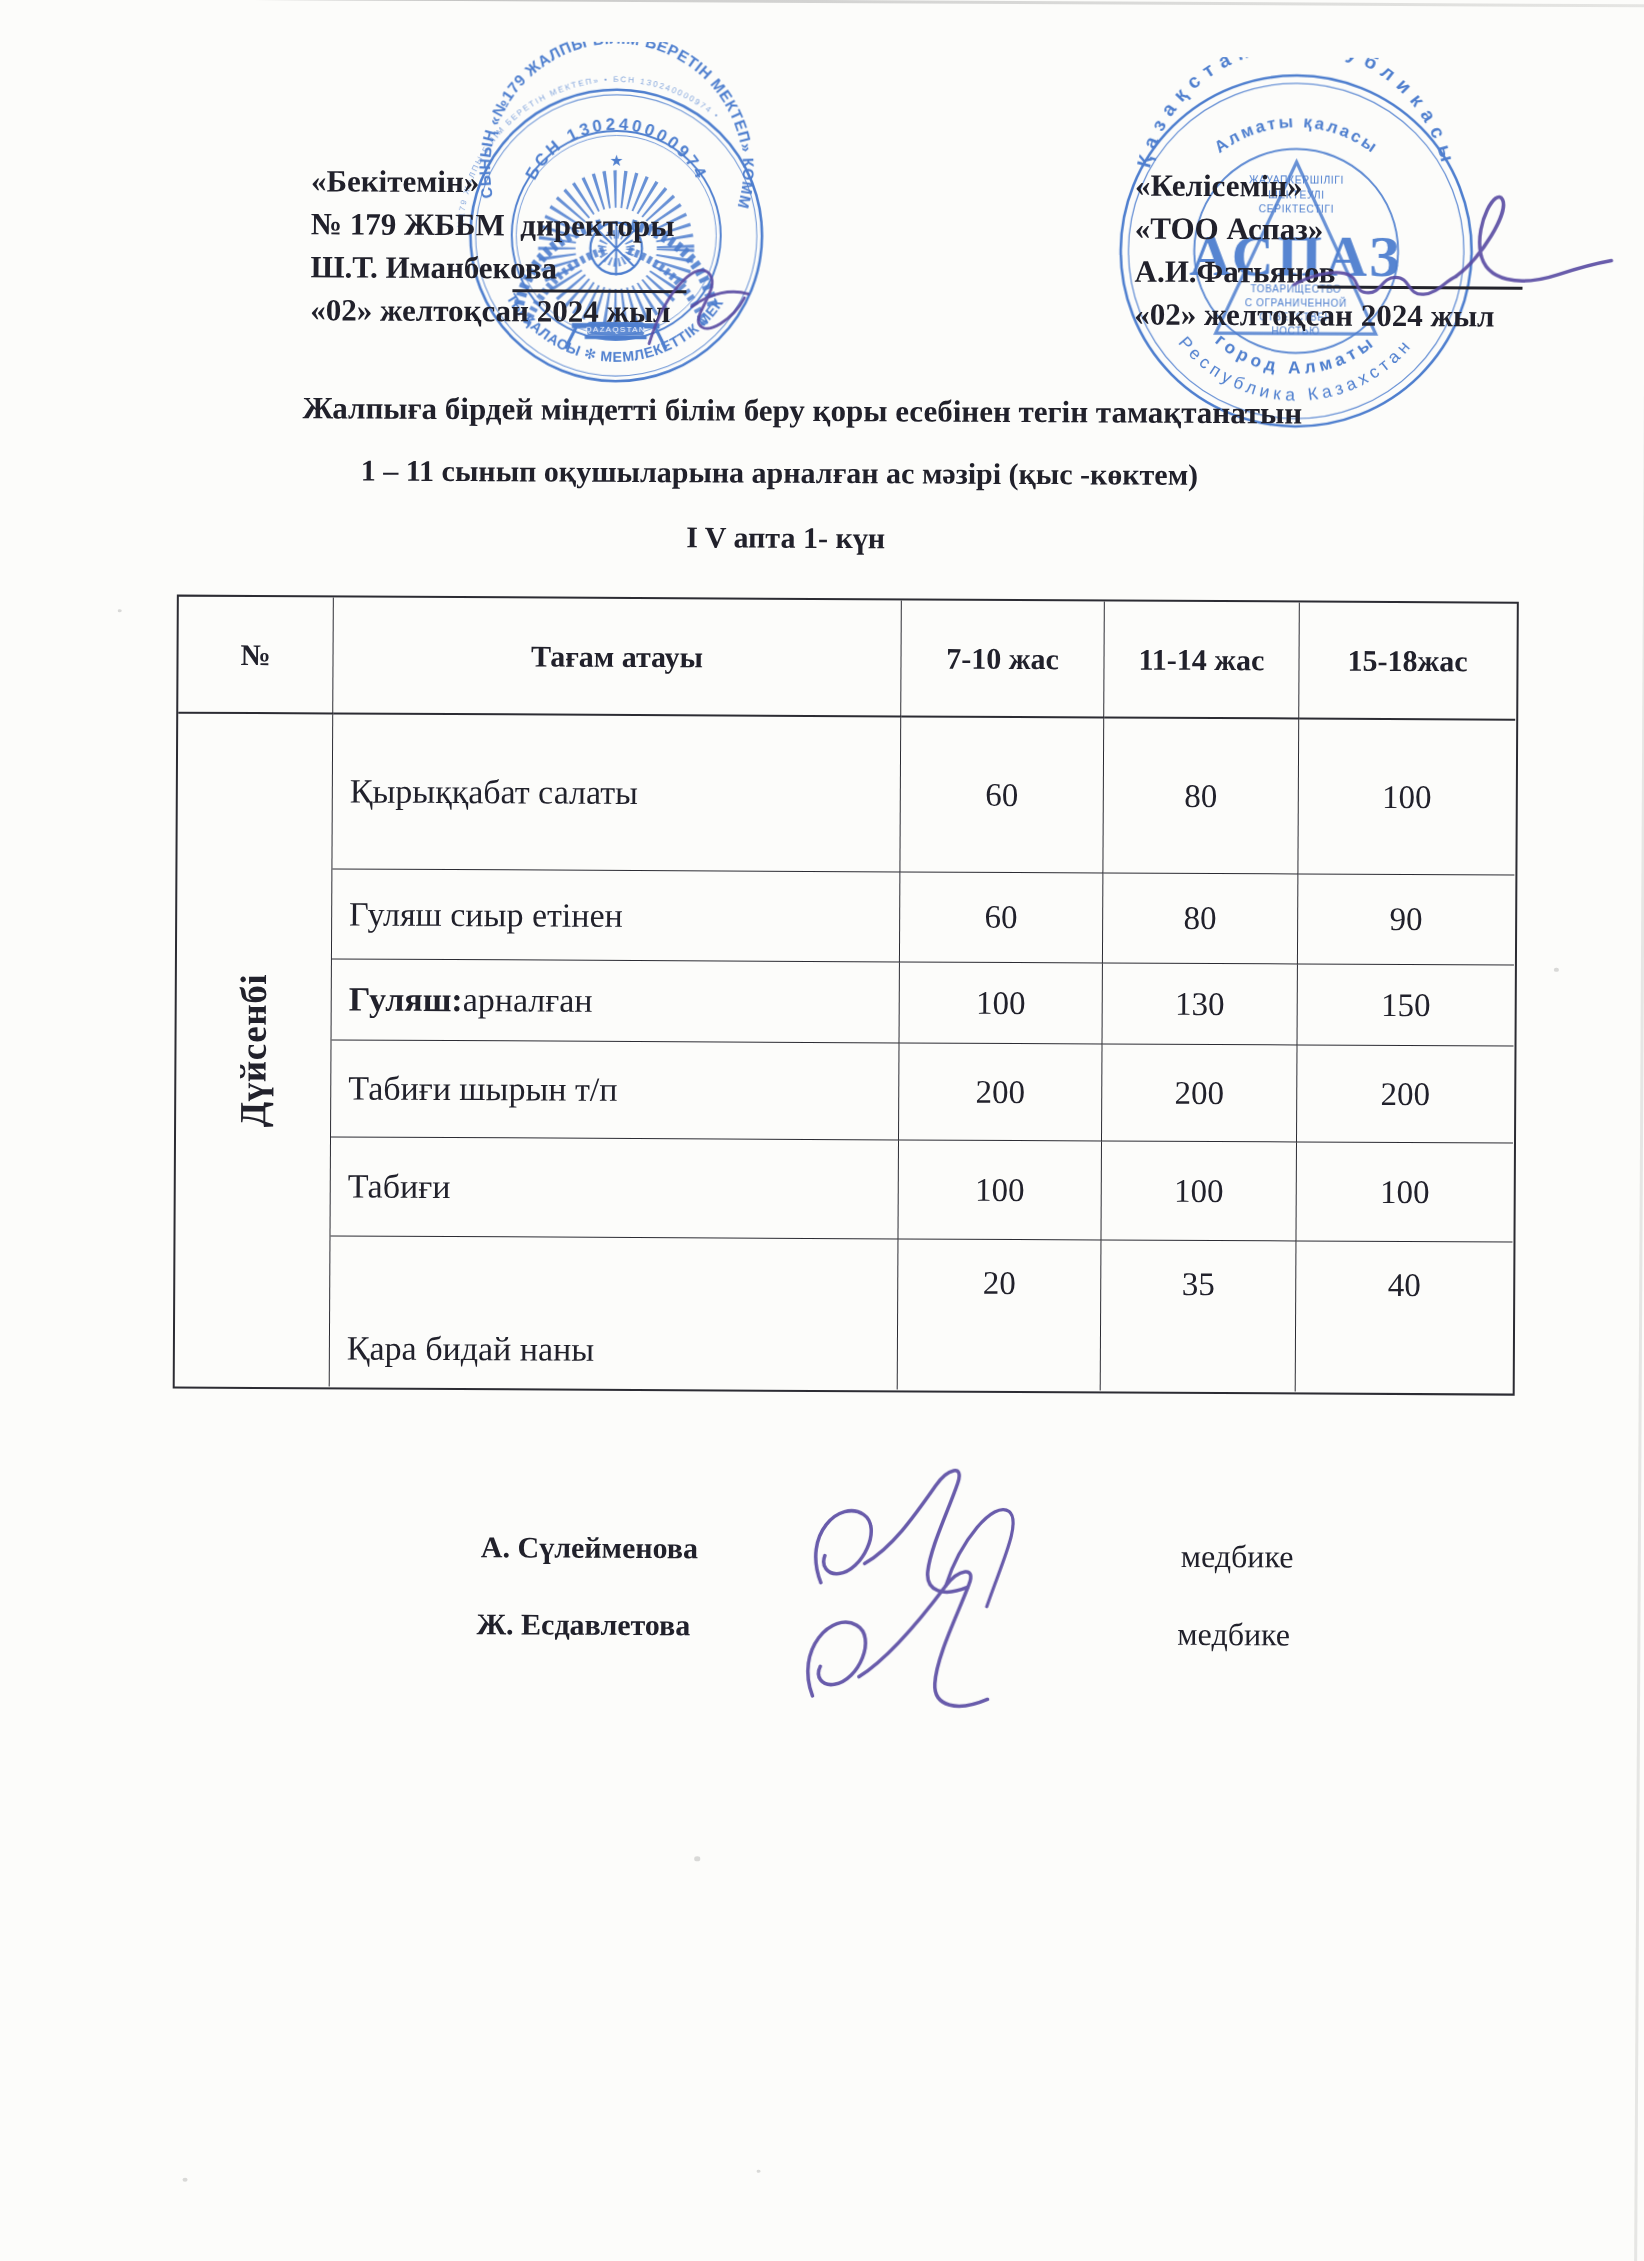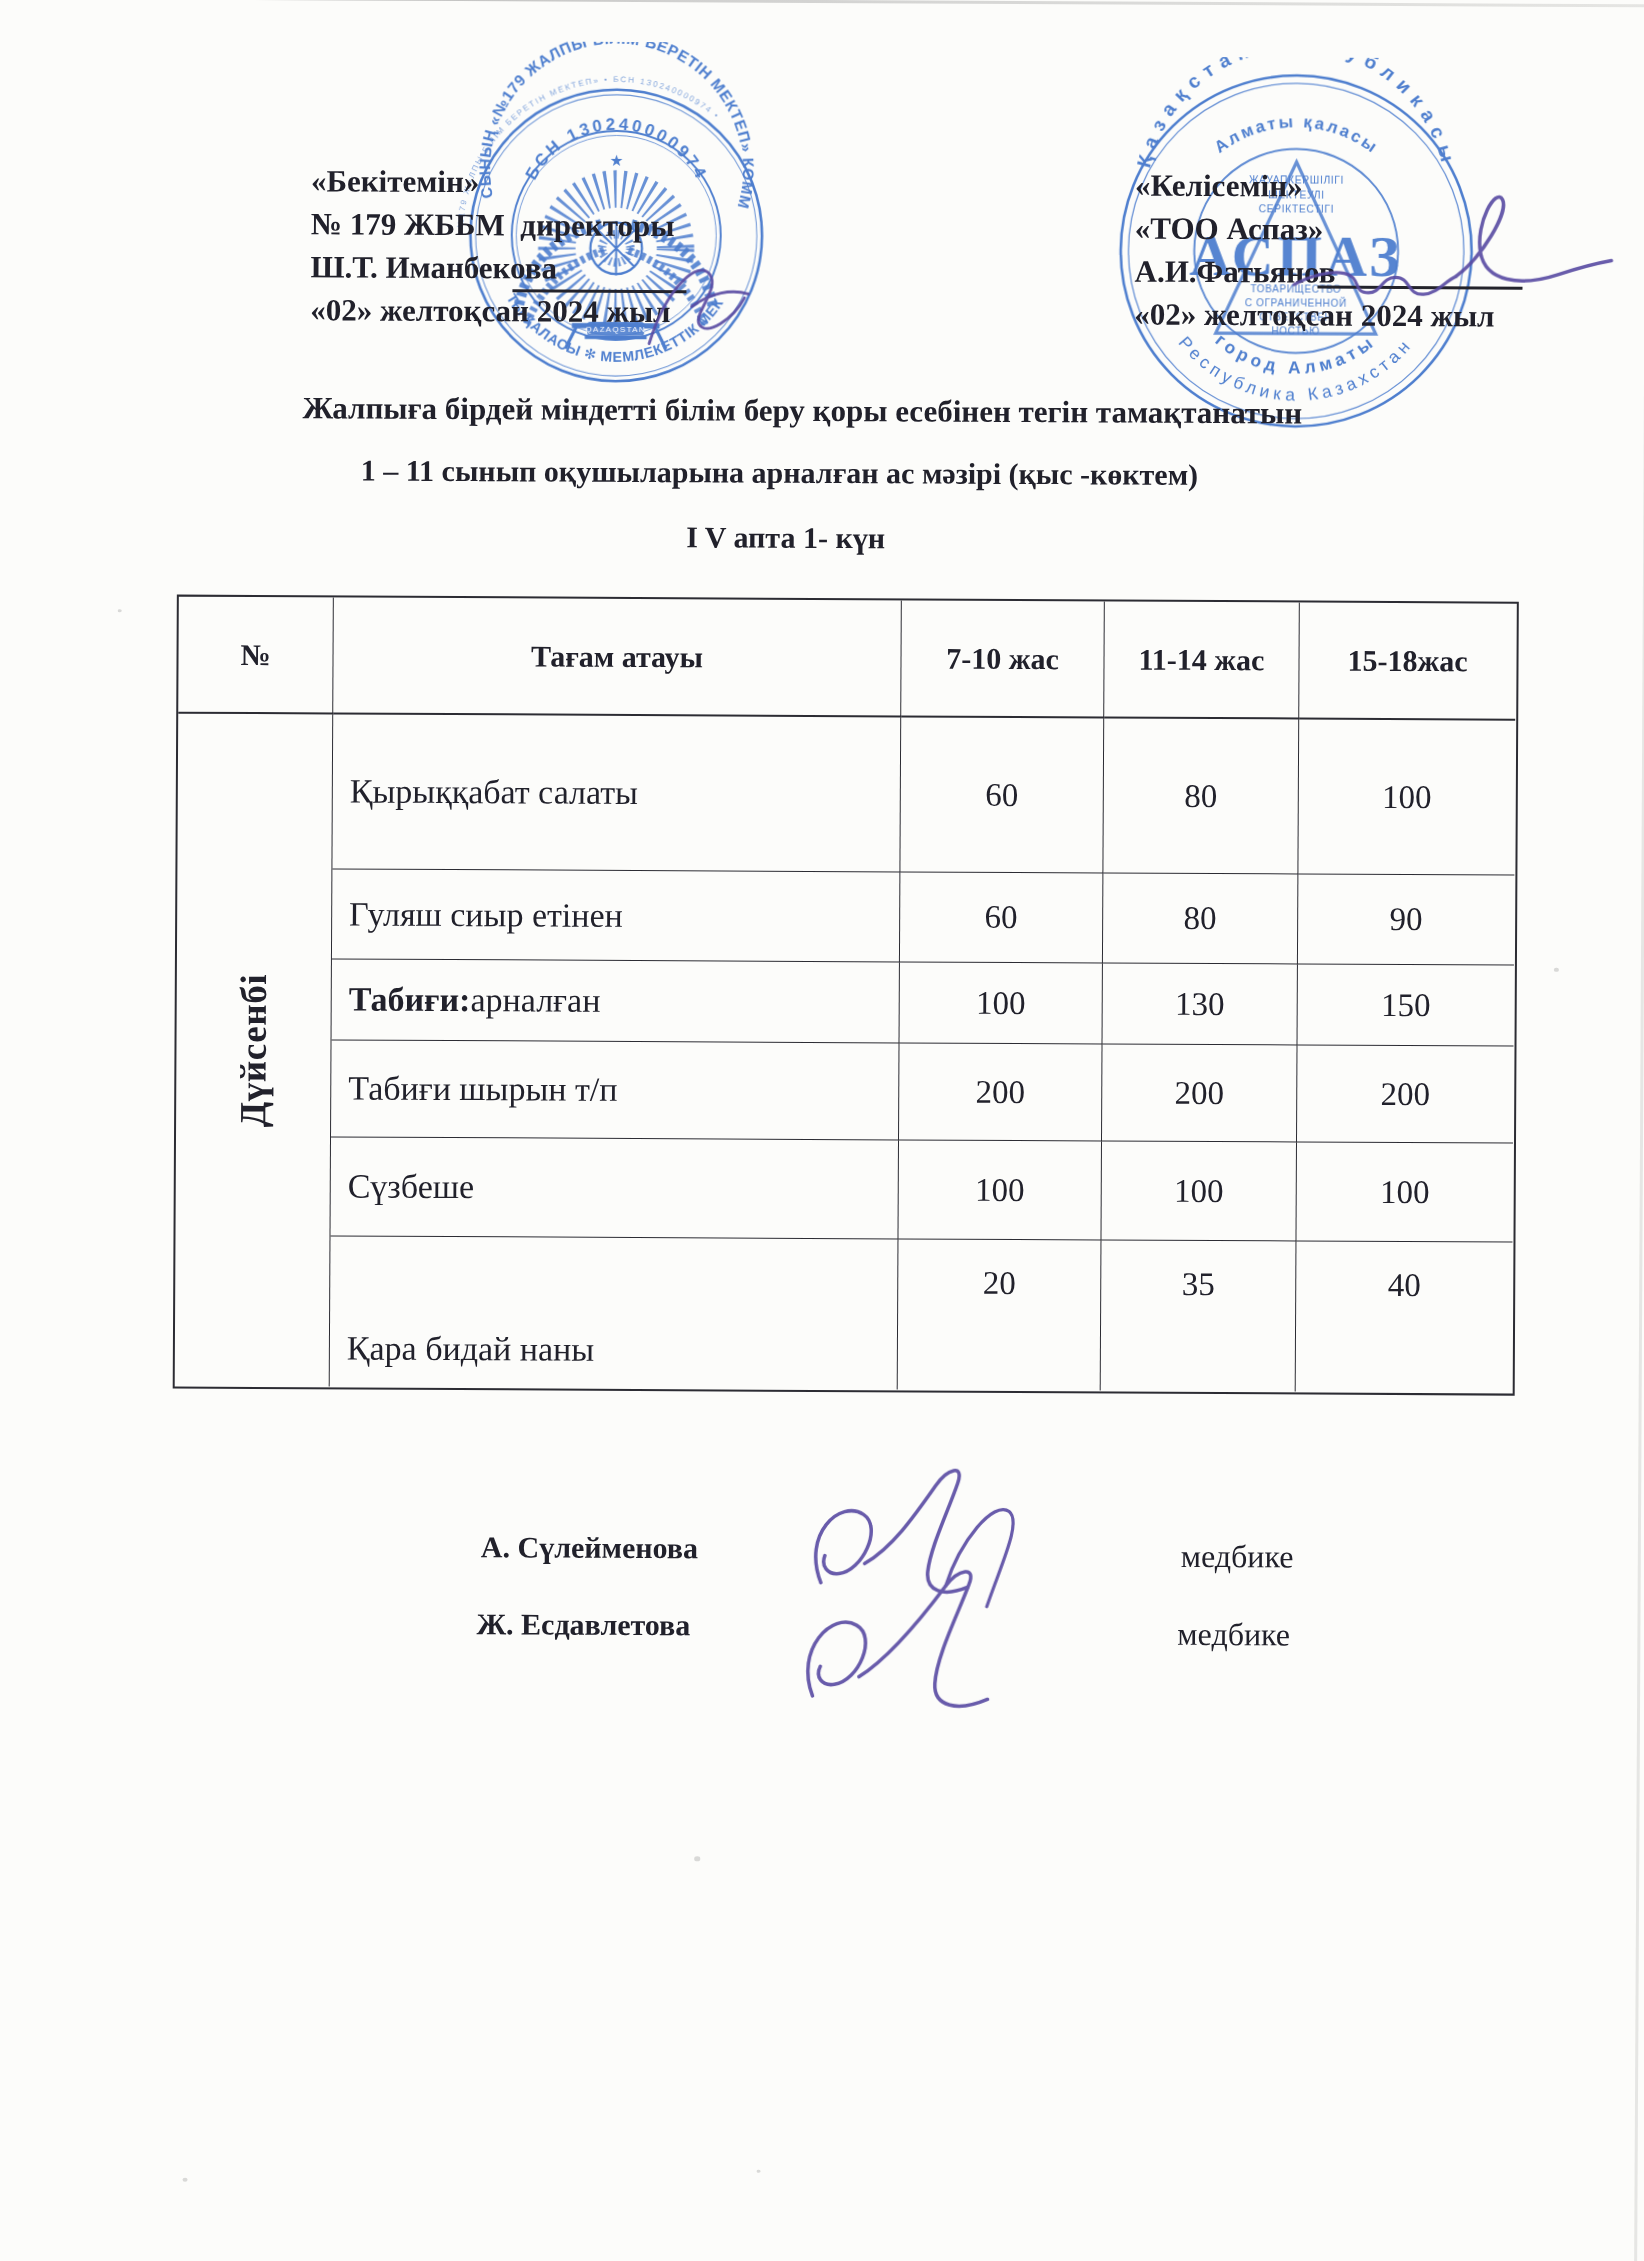--- a/index.html
+++ b/index.html
@@ -207,7 +207,7 @@
     <div class="cell num cv3 r2">90</div>
 
     <div class="cell cd r3">
-          <b>Табиғи:</b>
+          <b>Гуляш:</b>
           <span> арналған</span>
         </div>
     <div class="cell num cv1 r3">100</div>

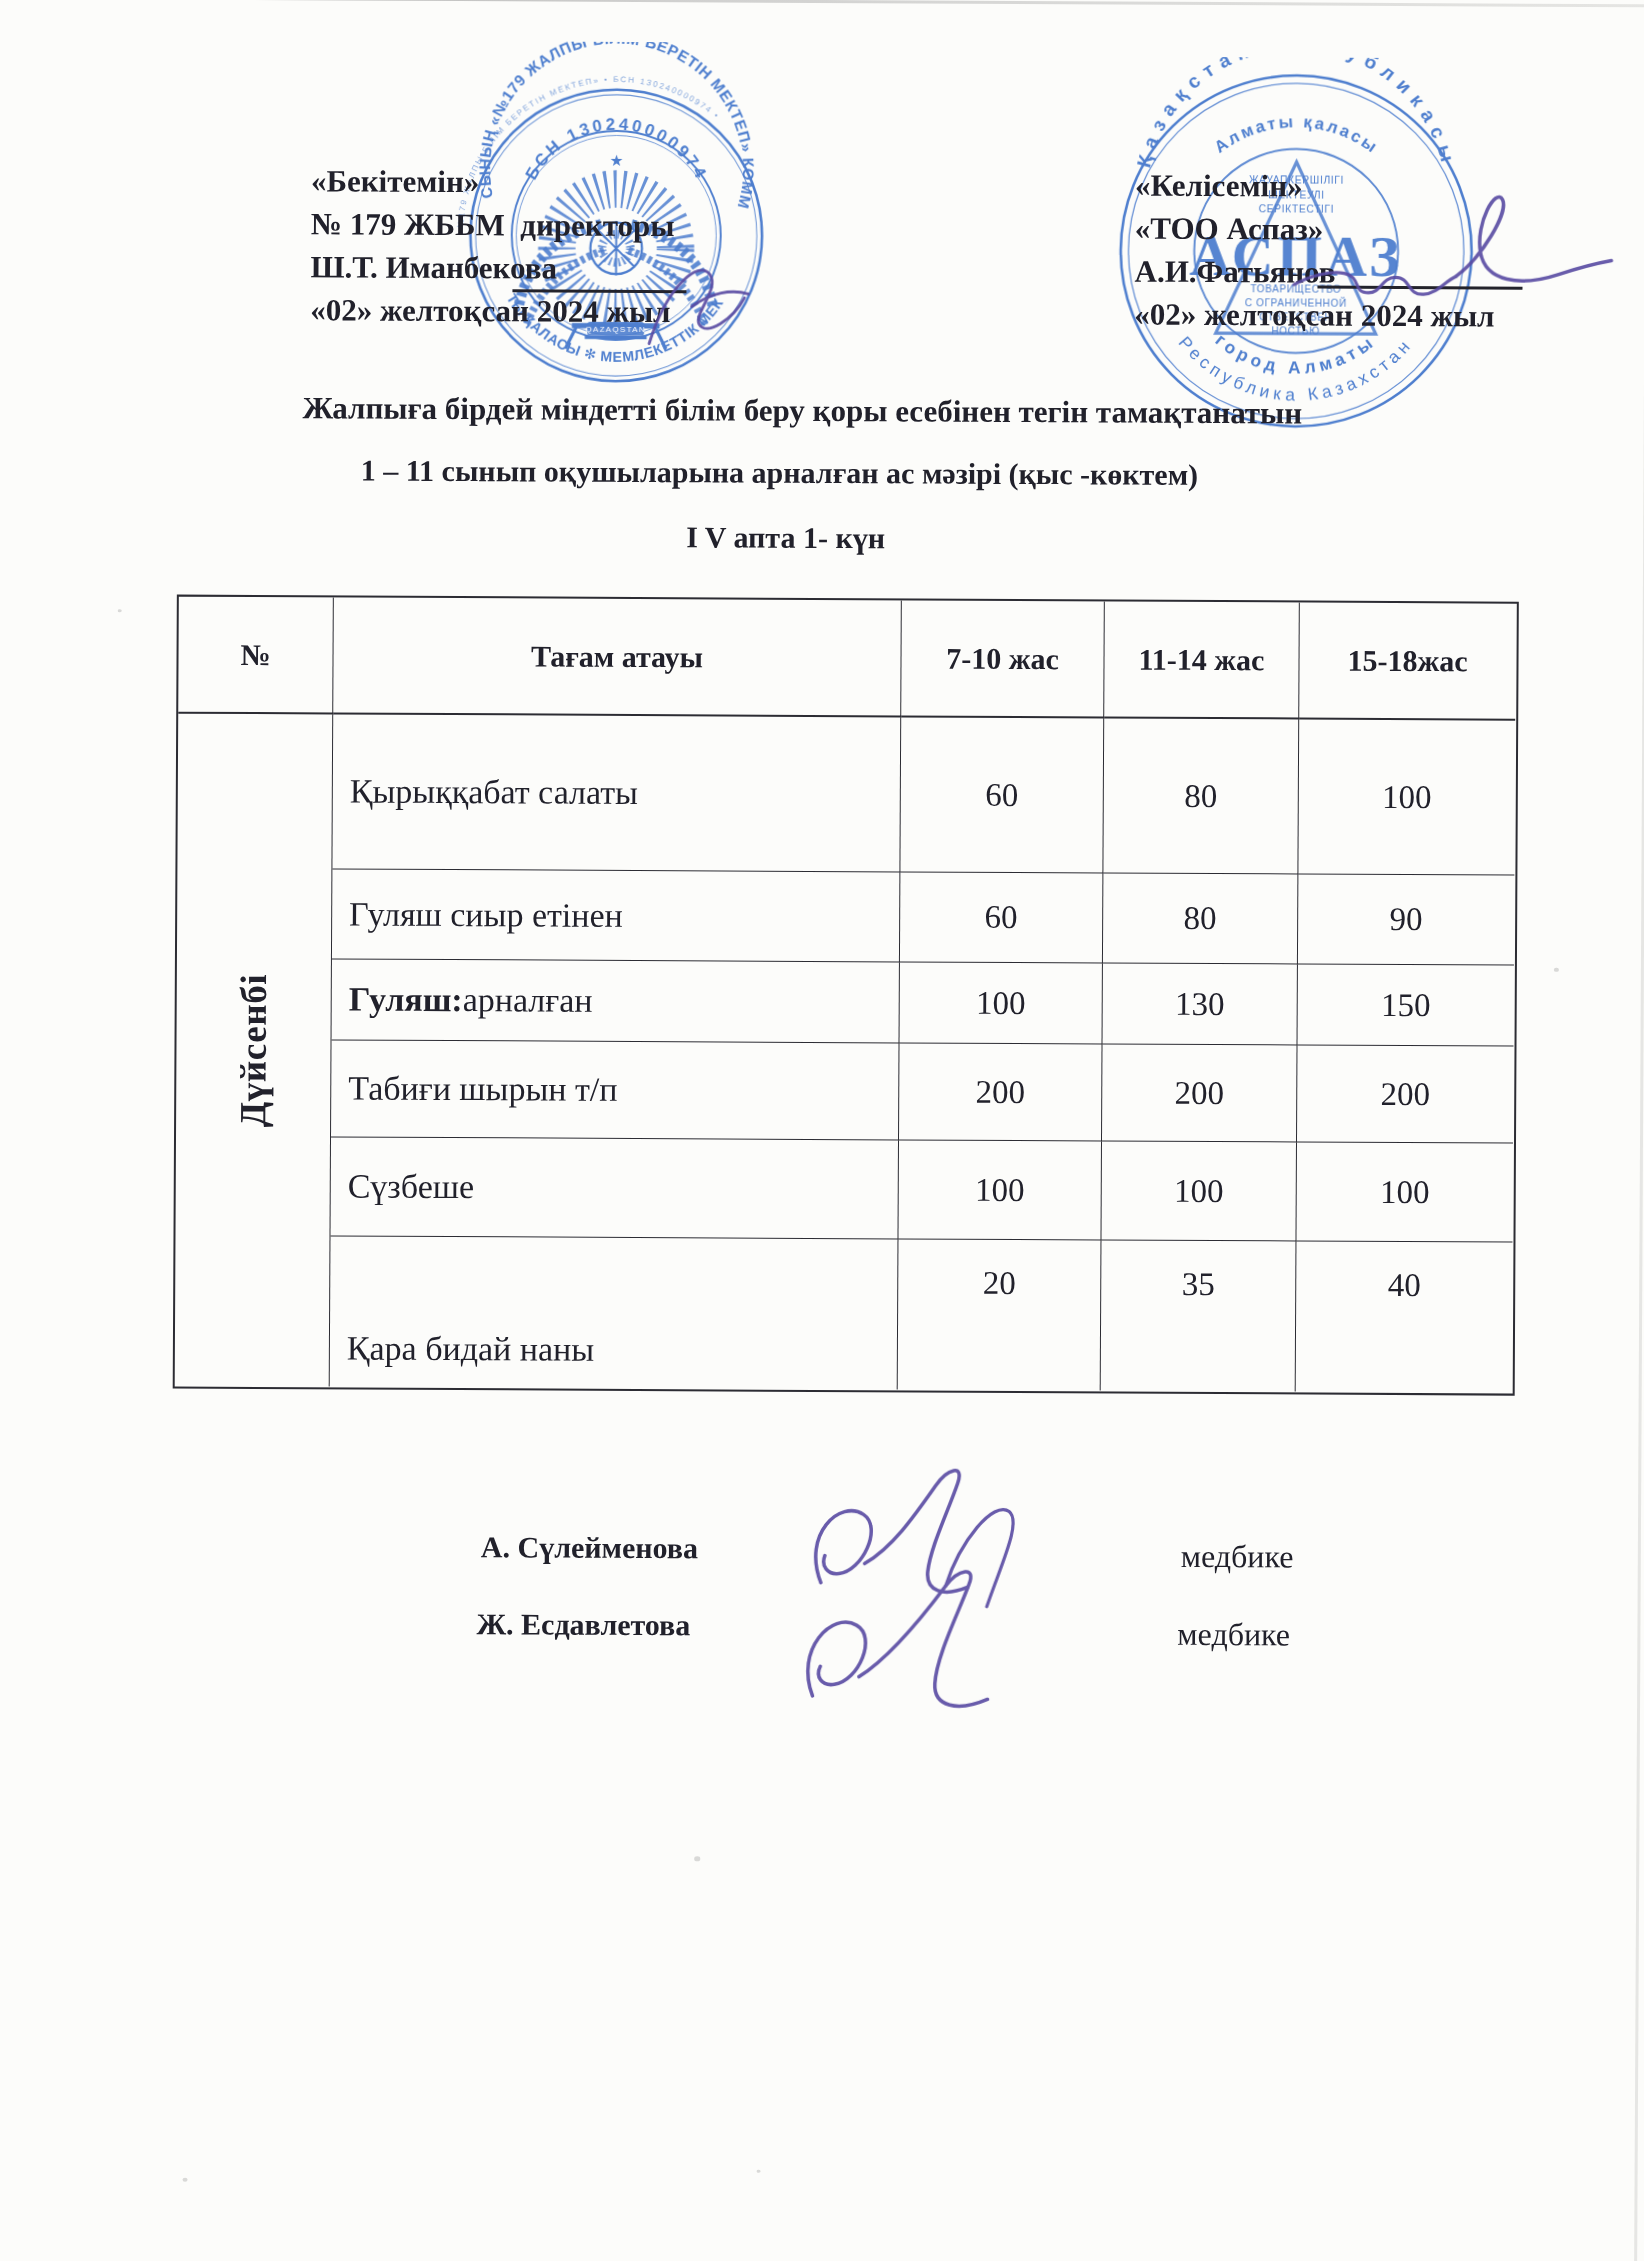--- a/index.html
+++ b/index.html
@@ -224,7 +224,7 @@
 
     <div class="cell cd r5">
           <b></b>
-          <span>Сүзбеше</span>
+          <span>Табиғи</span>
         </div>
     <div class="cell num cv1 r5">100</div>
     <div class="cell num cv2 r5">100</div>

